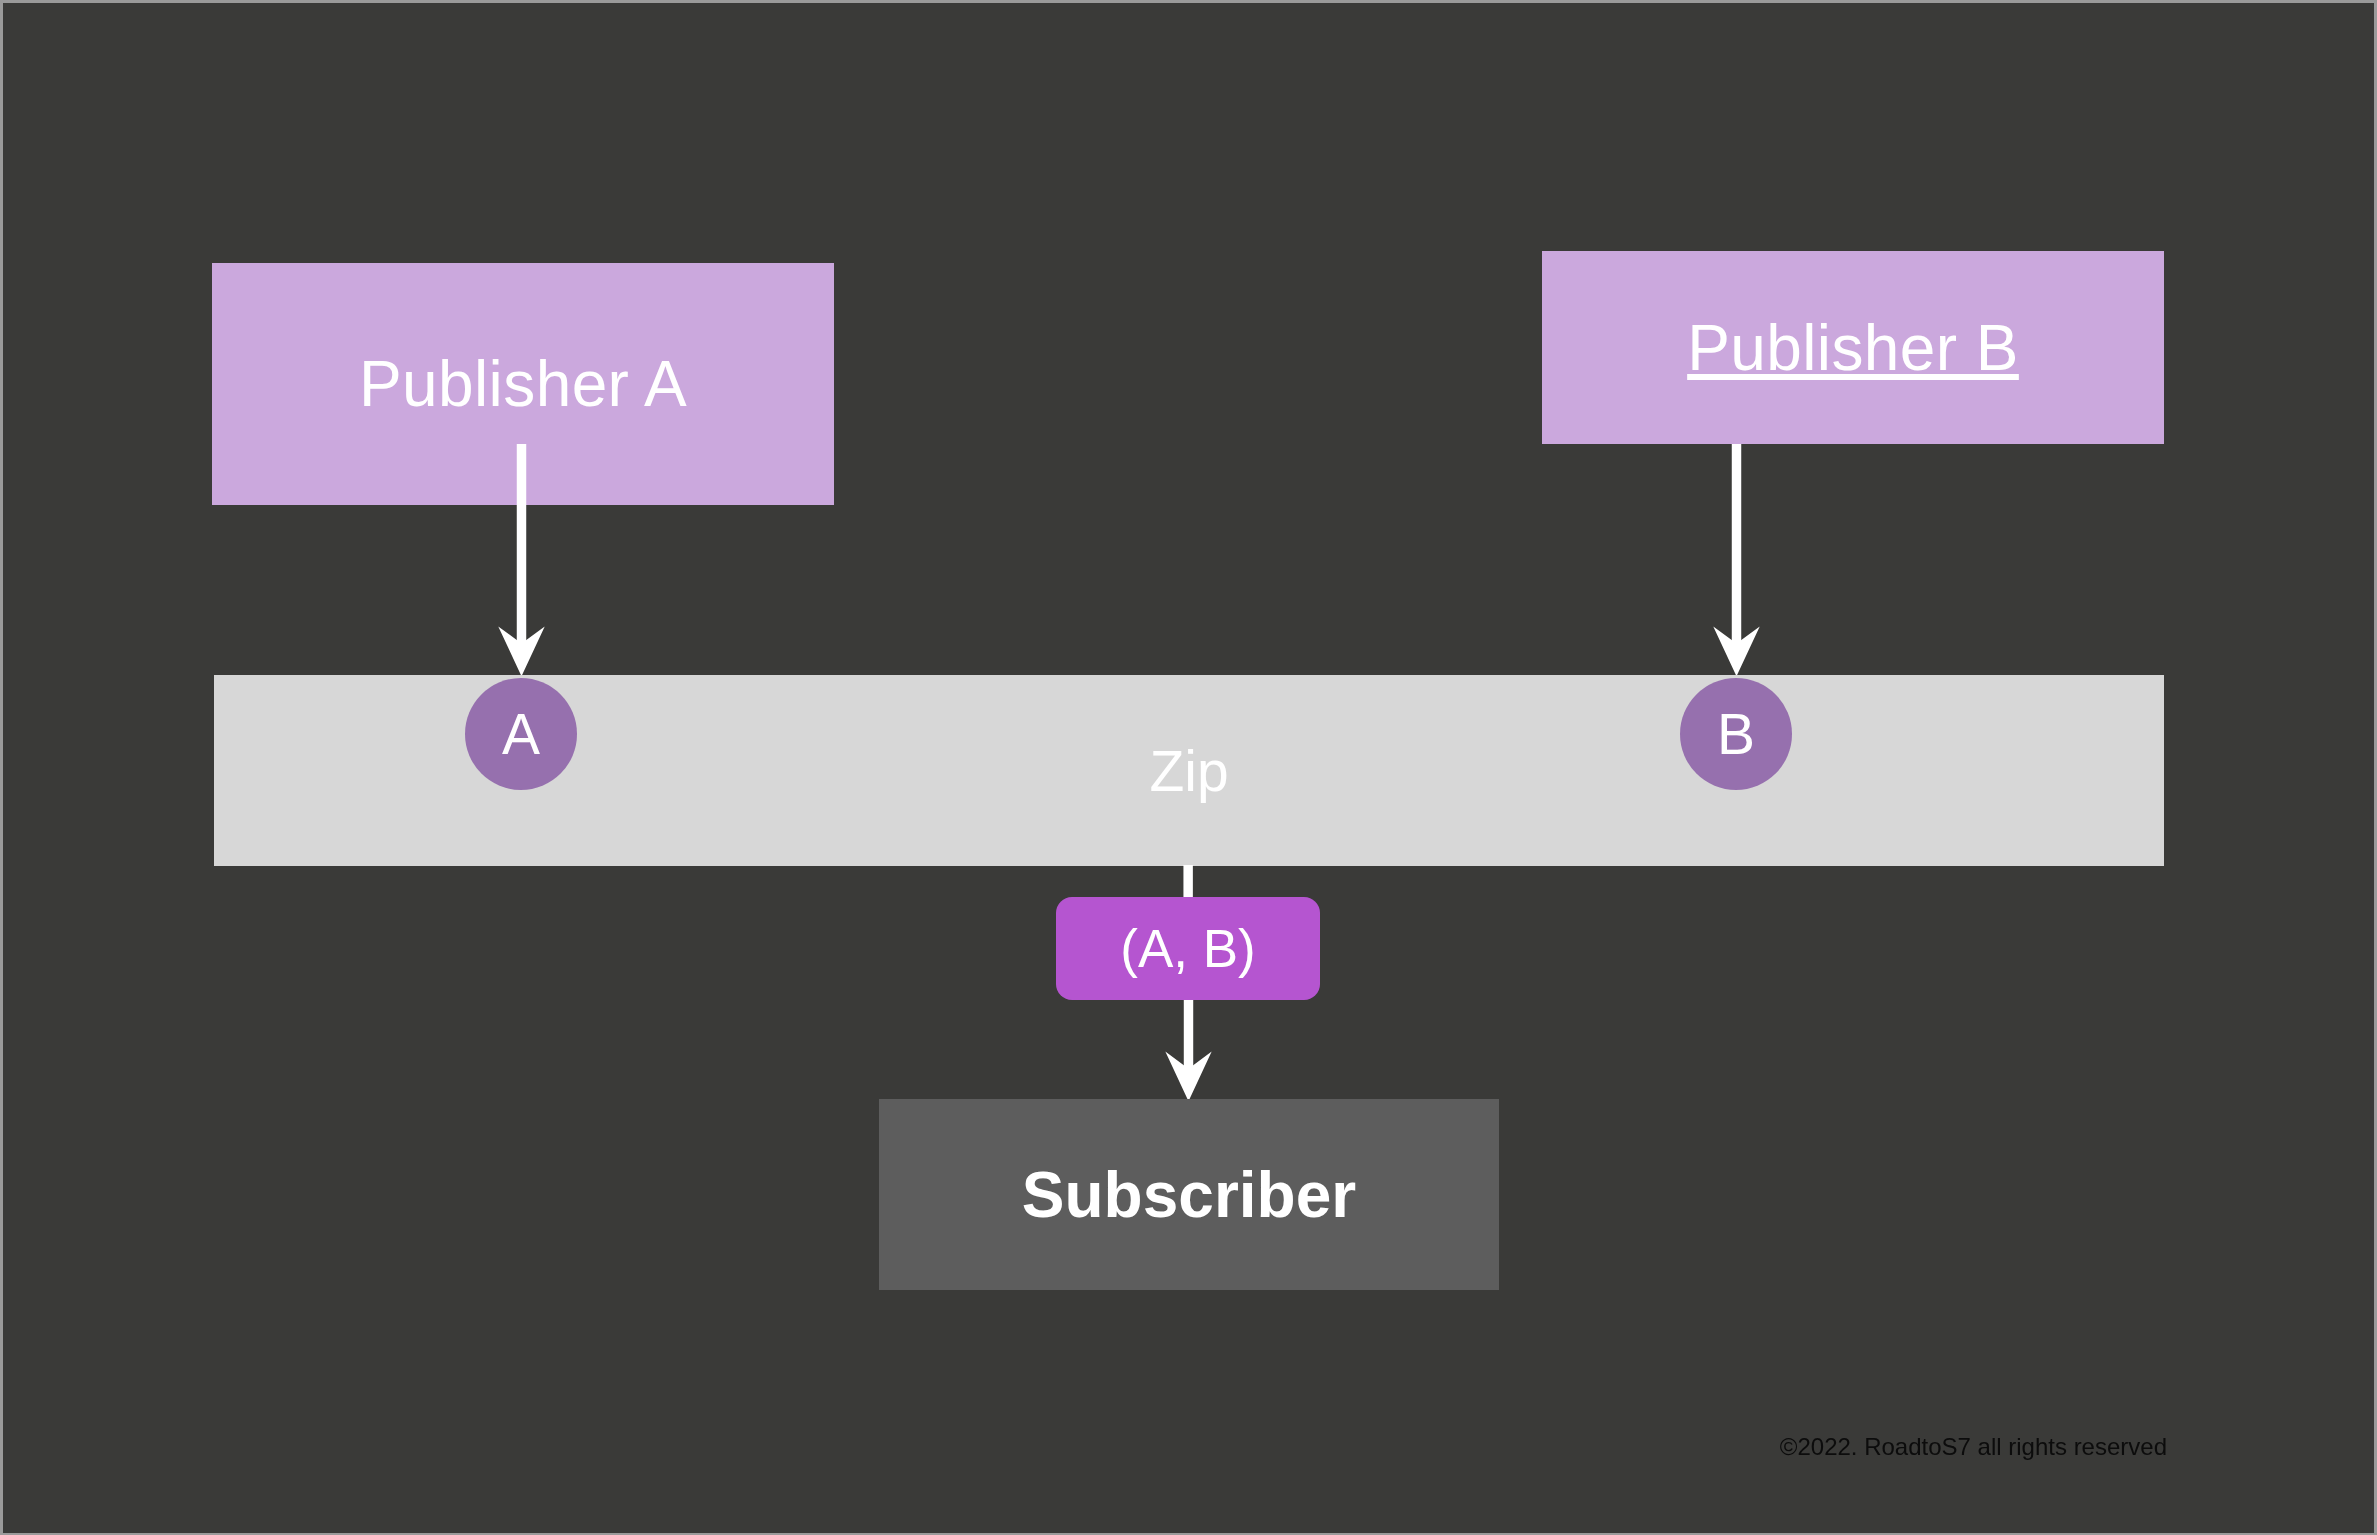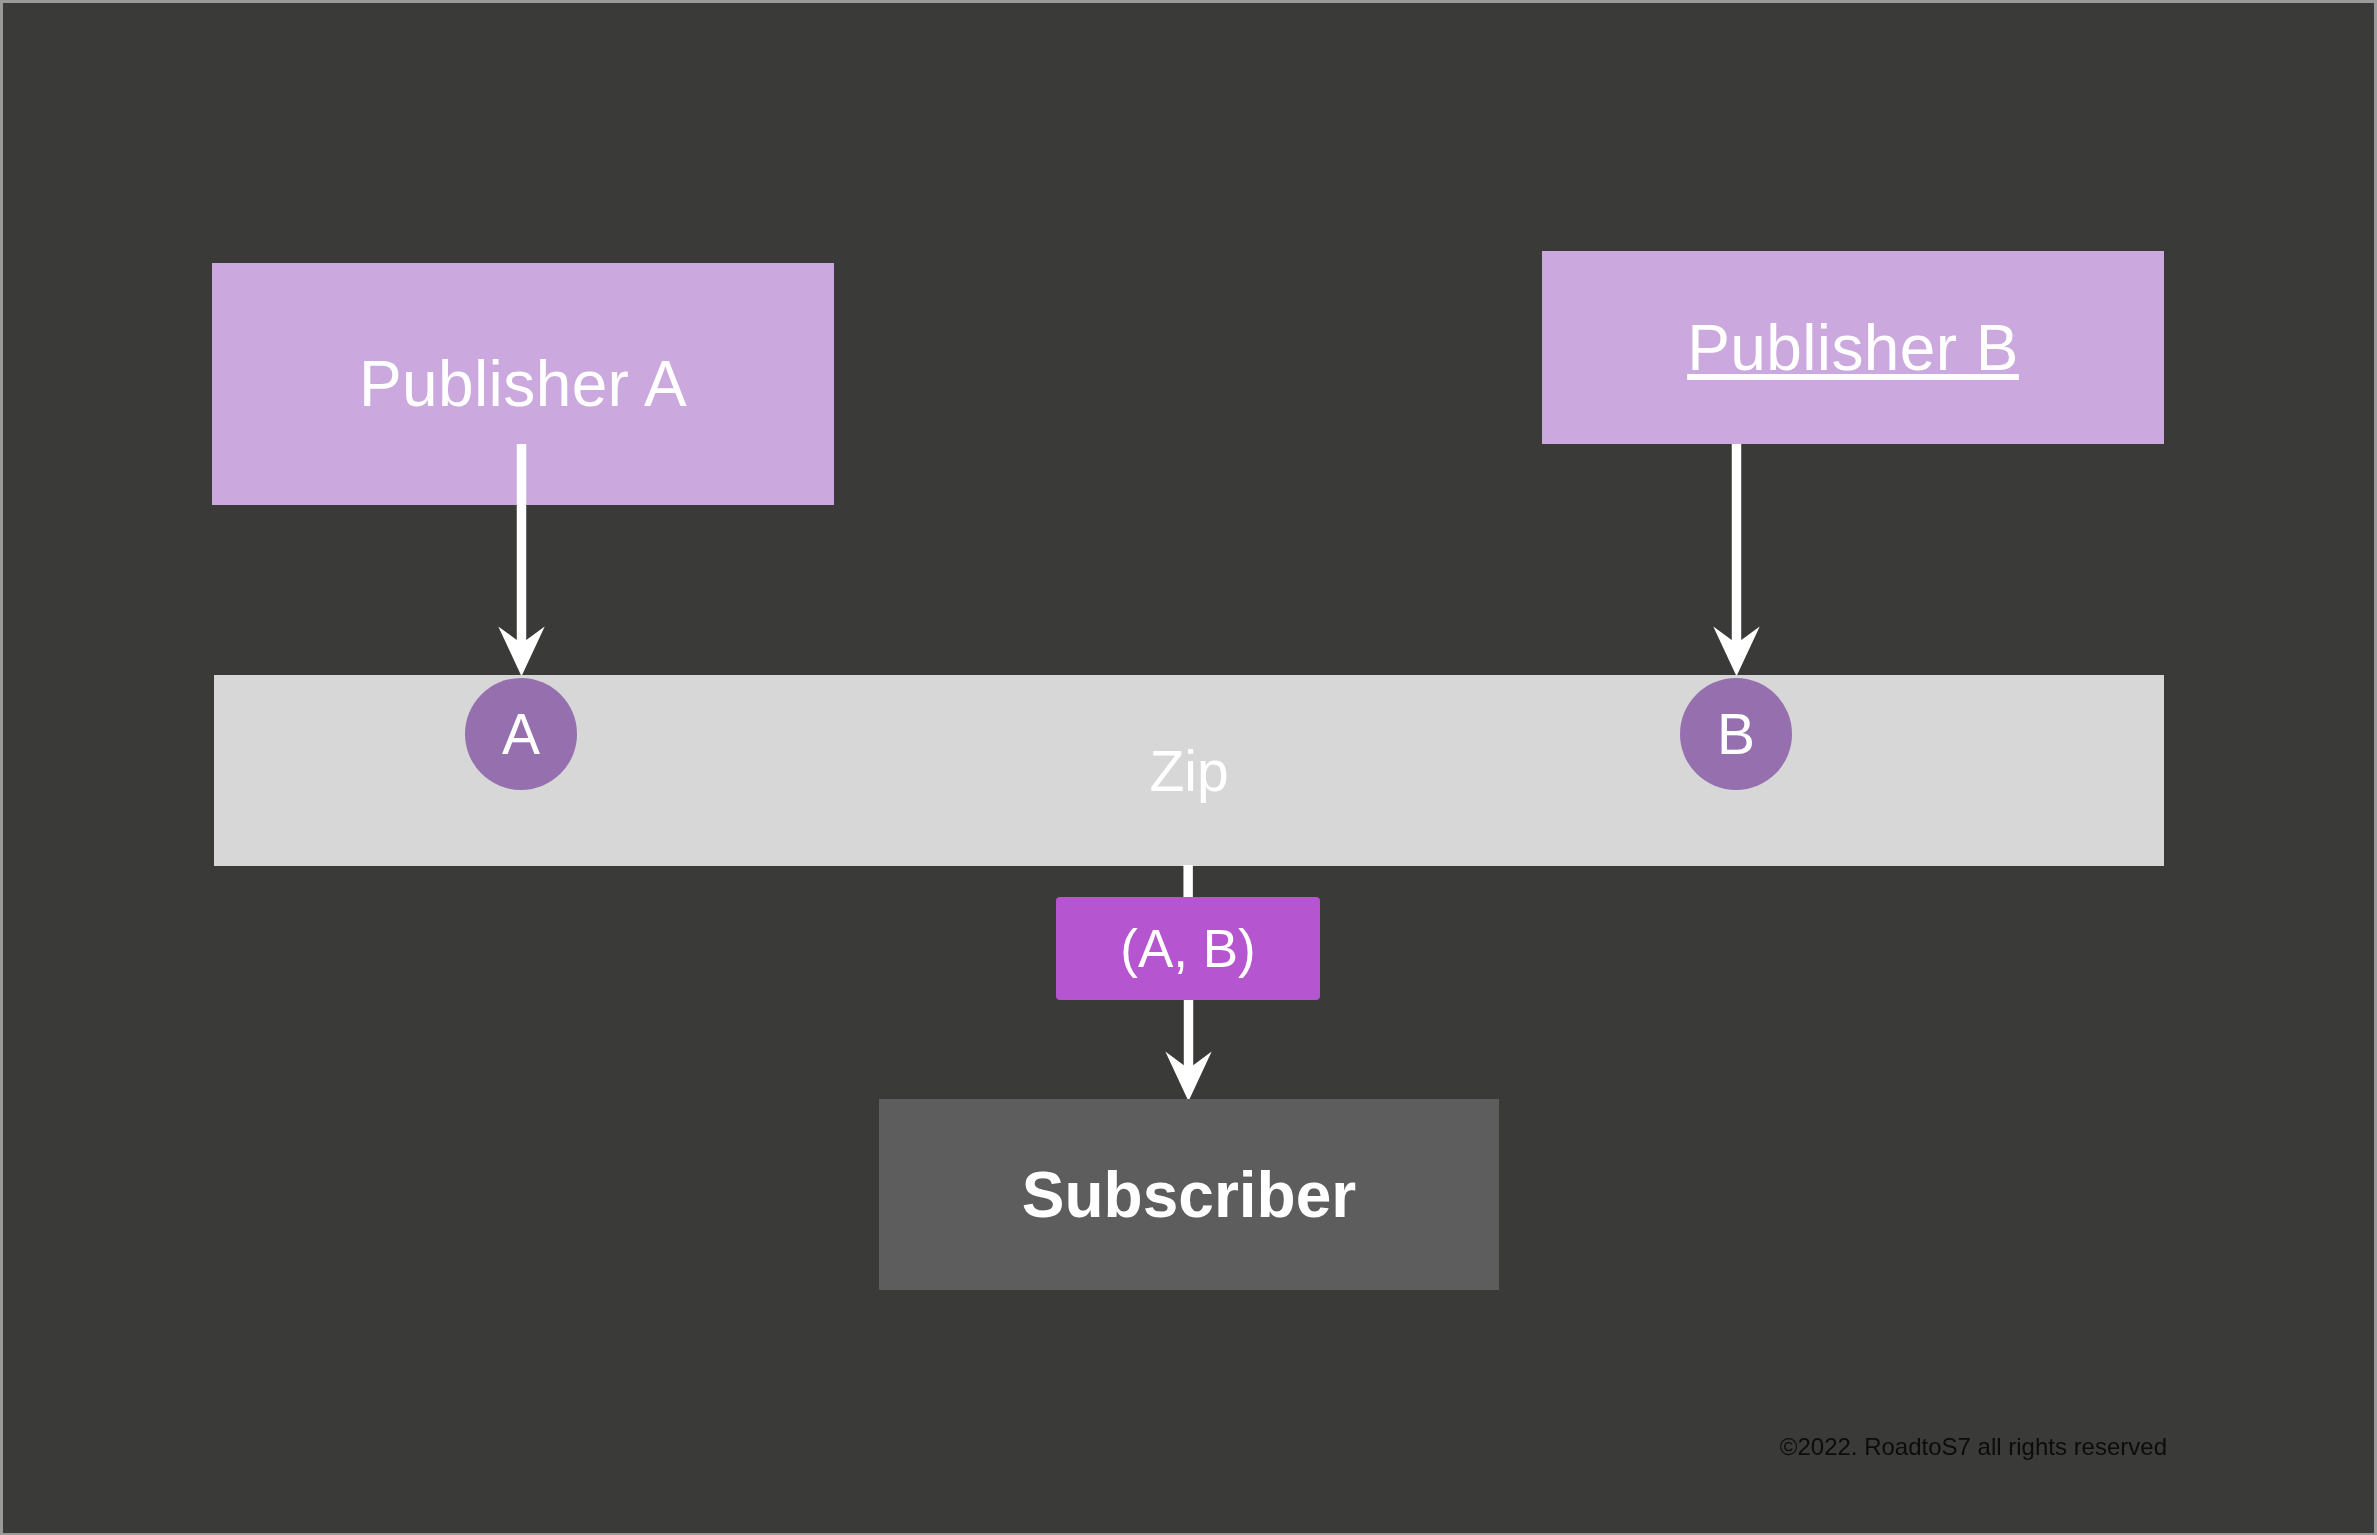--- a/index.html
+++ b/index.html
@@ -89,7 +89,7 @@
     width: 264px;
     height: 103px;
     background: #b555d0;
-    border-radius: 4px;
+    border-radius: 16px;
     display: flex;
     align-items: center;
     justify-content: center;

